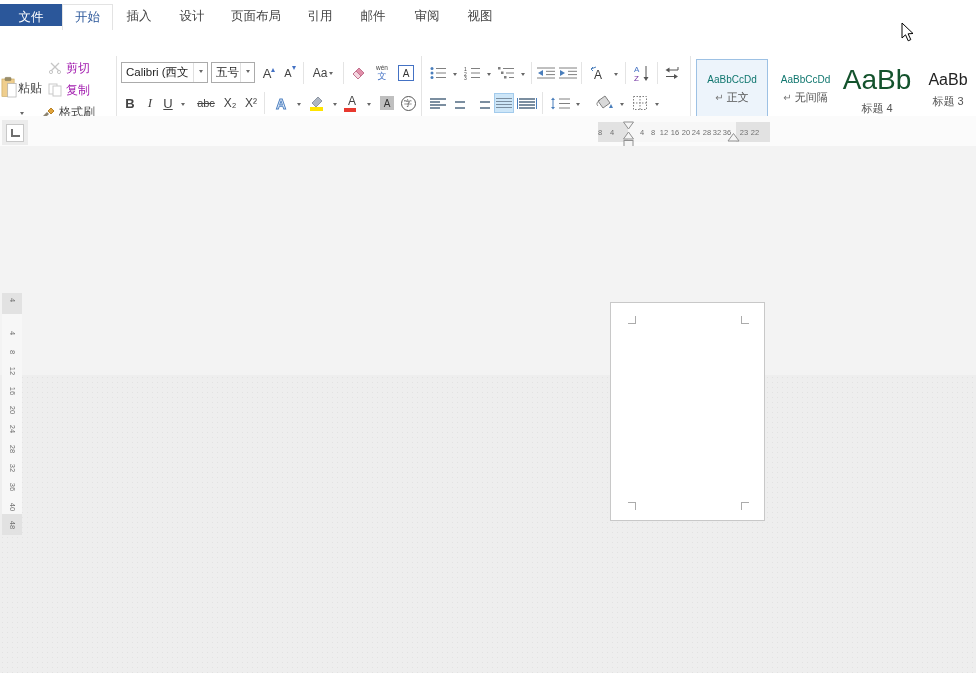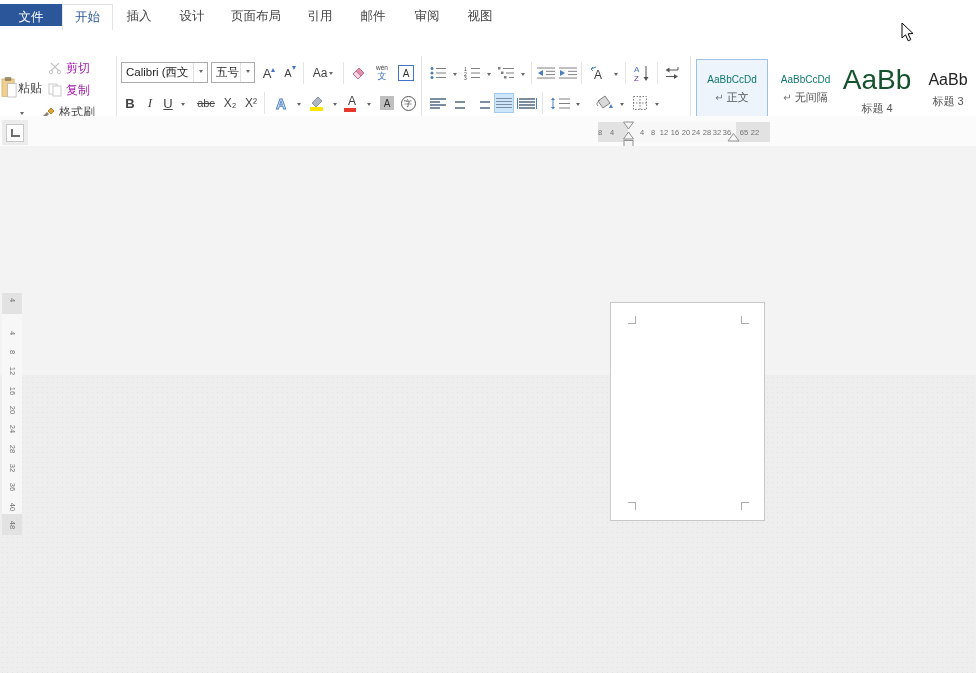--- a/index.html
+++ b/index.html
@@ -457,7 +457,7 @@
     <span class="hnum" style="left:103px">28</span>
     <span class="hnum" style="left:113px">32</span>
     <span class="hnum" style="left:123px">36</span>
-    <span class="hnum" style="left:140px">65</span>
+    <span class="hnum" style="left:140px">23</span>
     <span class="hnum" style="left:151px">22</span>
     <svg class="b" style="left:24px;top:-1px;overflow:visible" width="13" height="27" viewBox="0 0 13 27">
       <polygon points="1.5,1 11.5,1 6.5,8" fill="#F5F5F5" stroke="#909090"></polygon>

